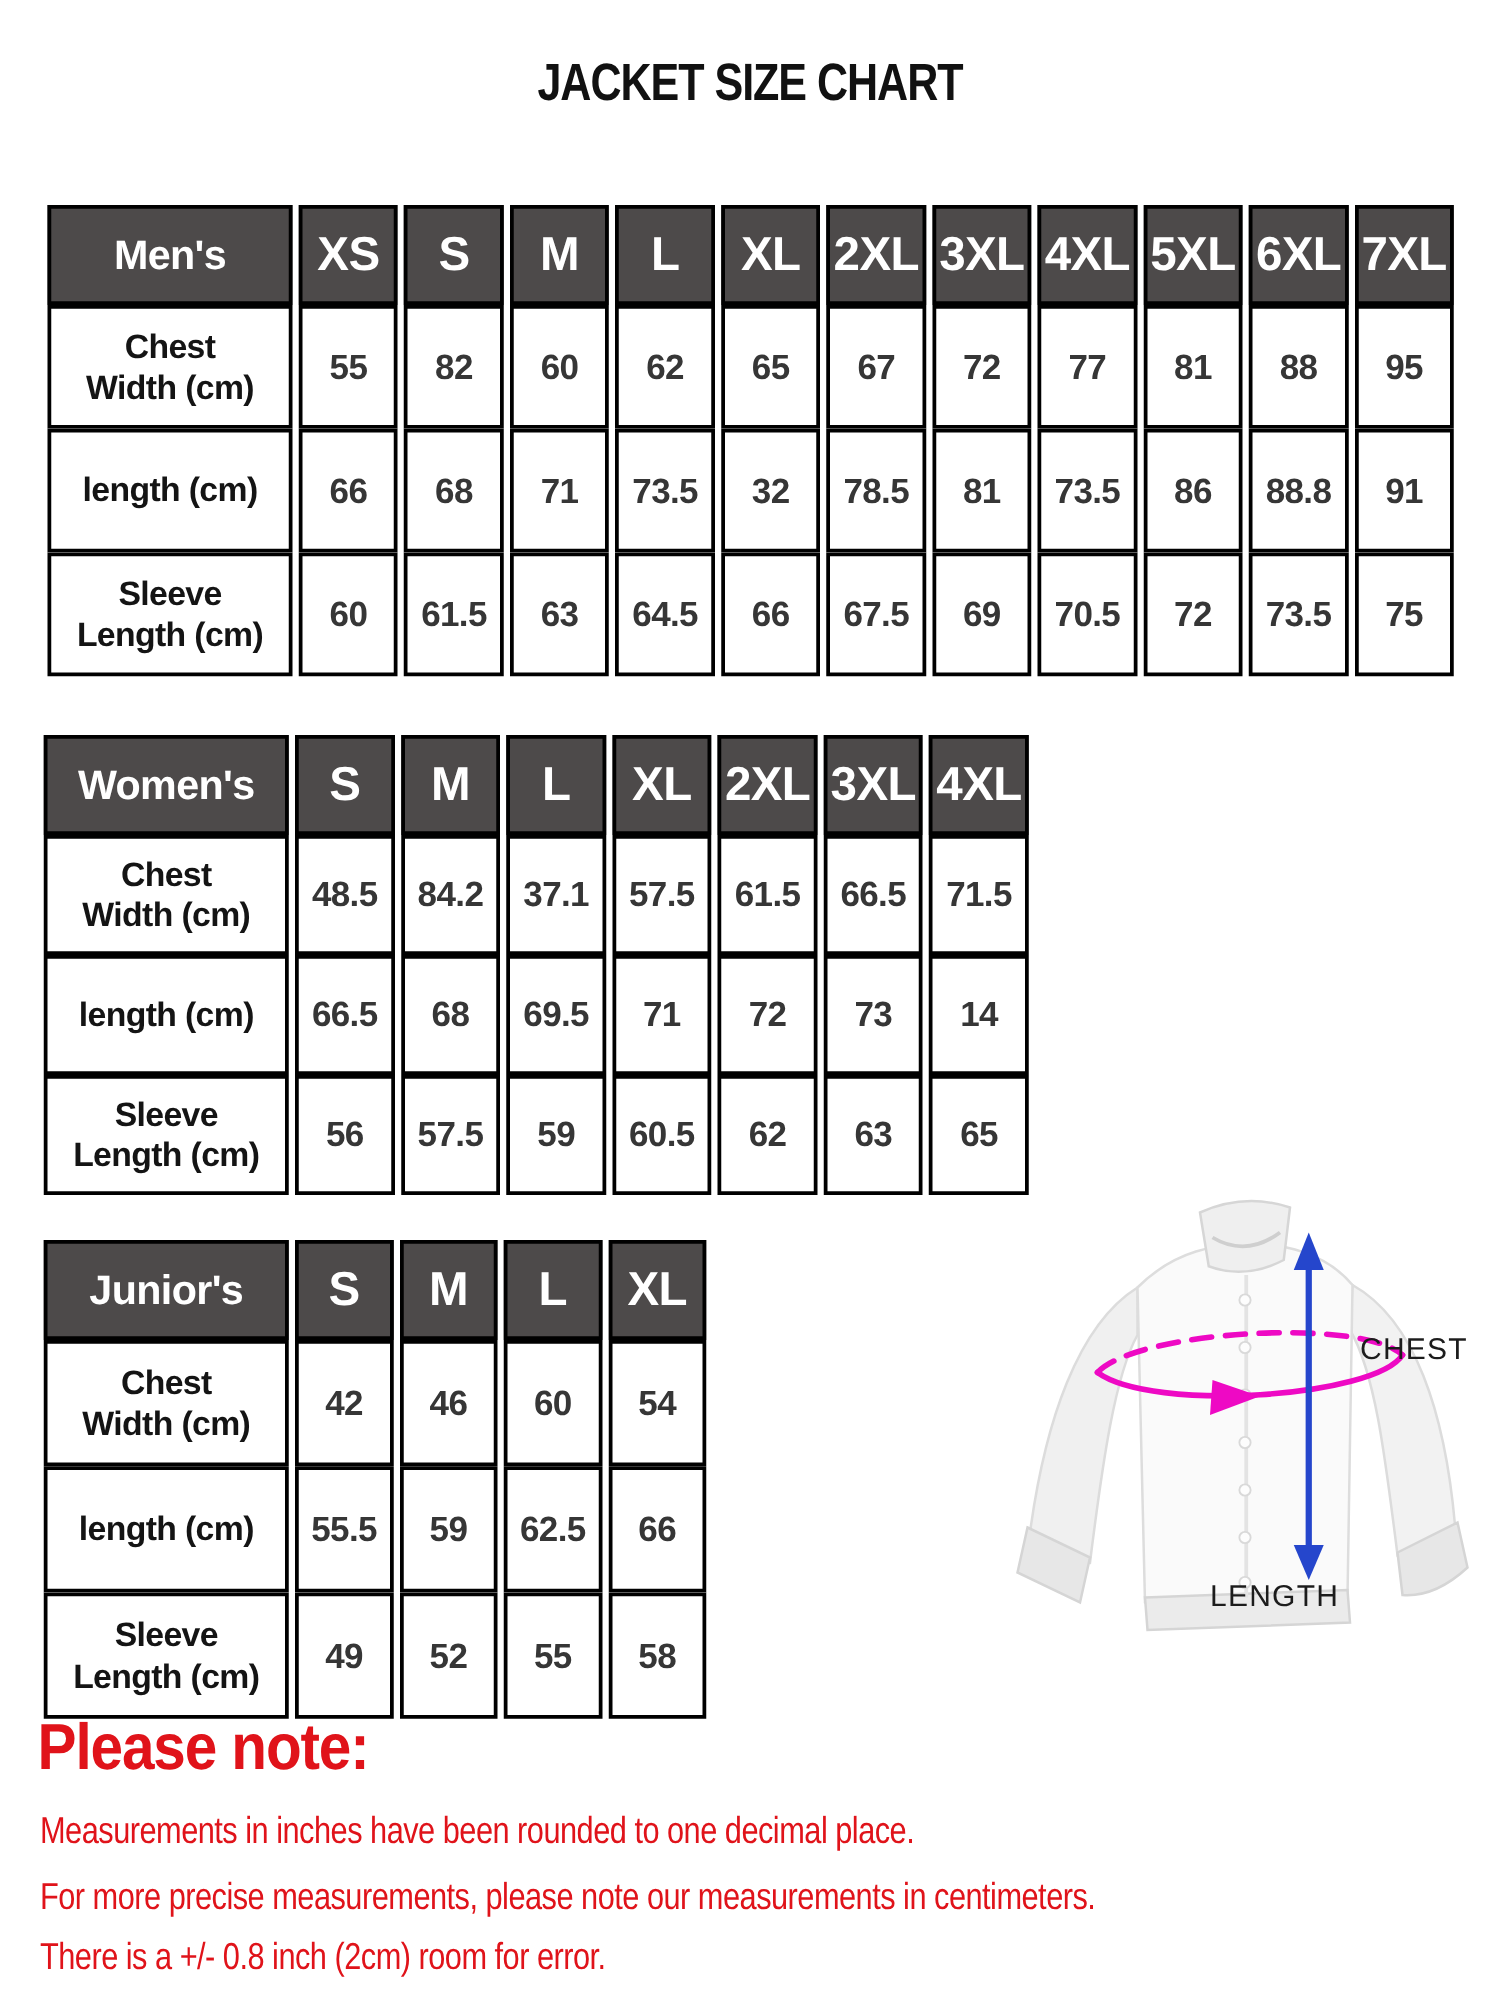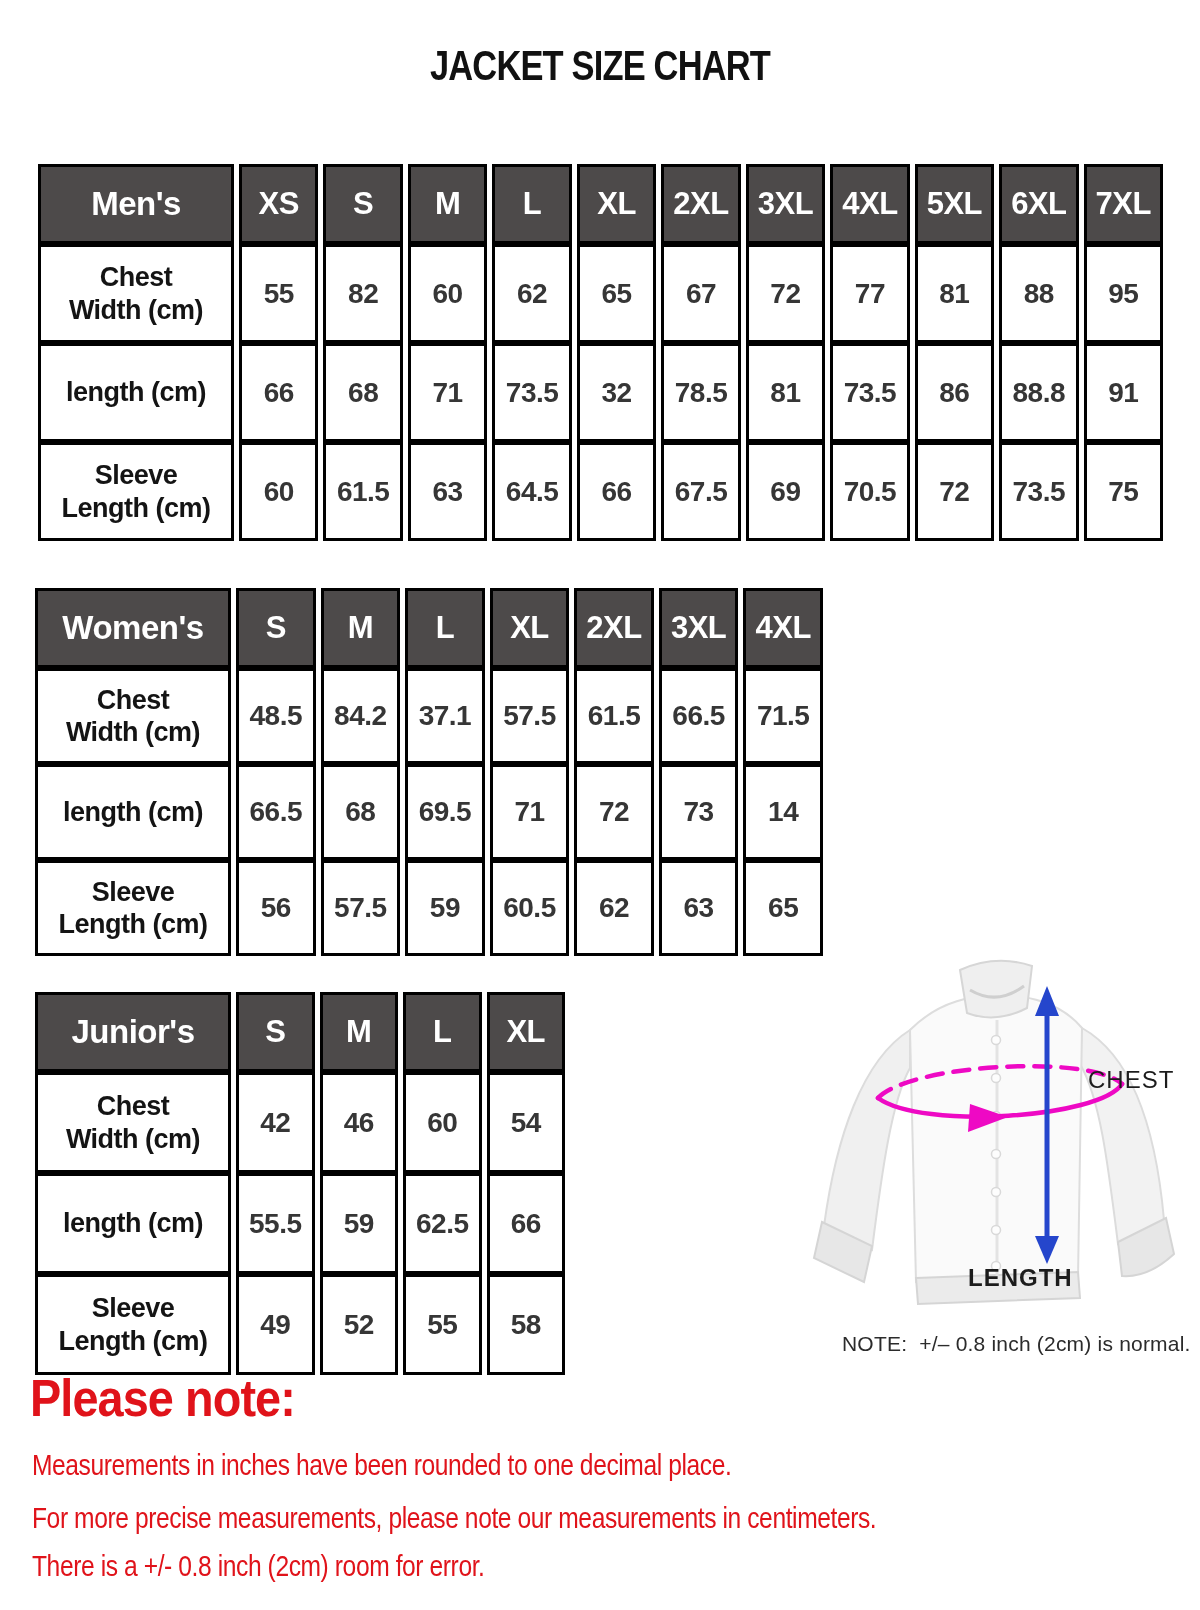--- a/index.html
+++ b/index.html
@@ -22,7 +22,7 @@
     padding:0;overflow:hidden;
   }
   .size-table thead th{
-    background:#4d4a4a;color:#fff;font-weight:bold;font-size:31px;height:74px;
+    background:#4d4a4a;color:#fff;font-weight:bold;font-size:38px;height:74px;
     letter-spacing:-0.5px;
   }
   .size-table thead th.group{font-size:33px;}

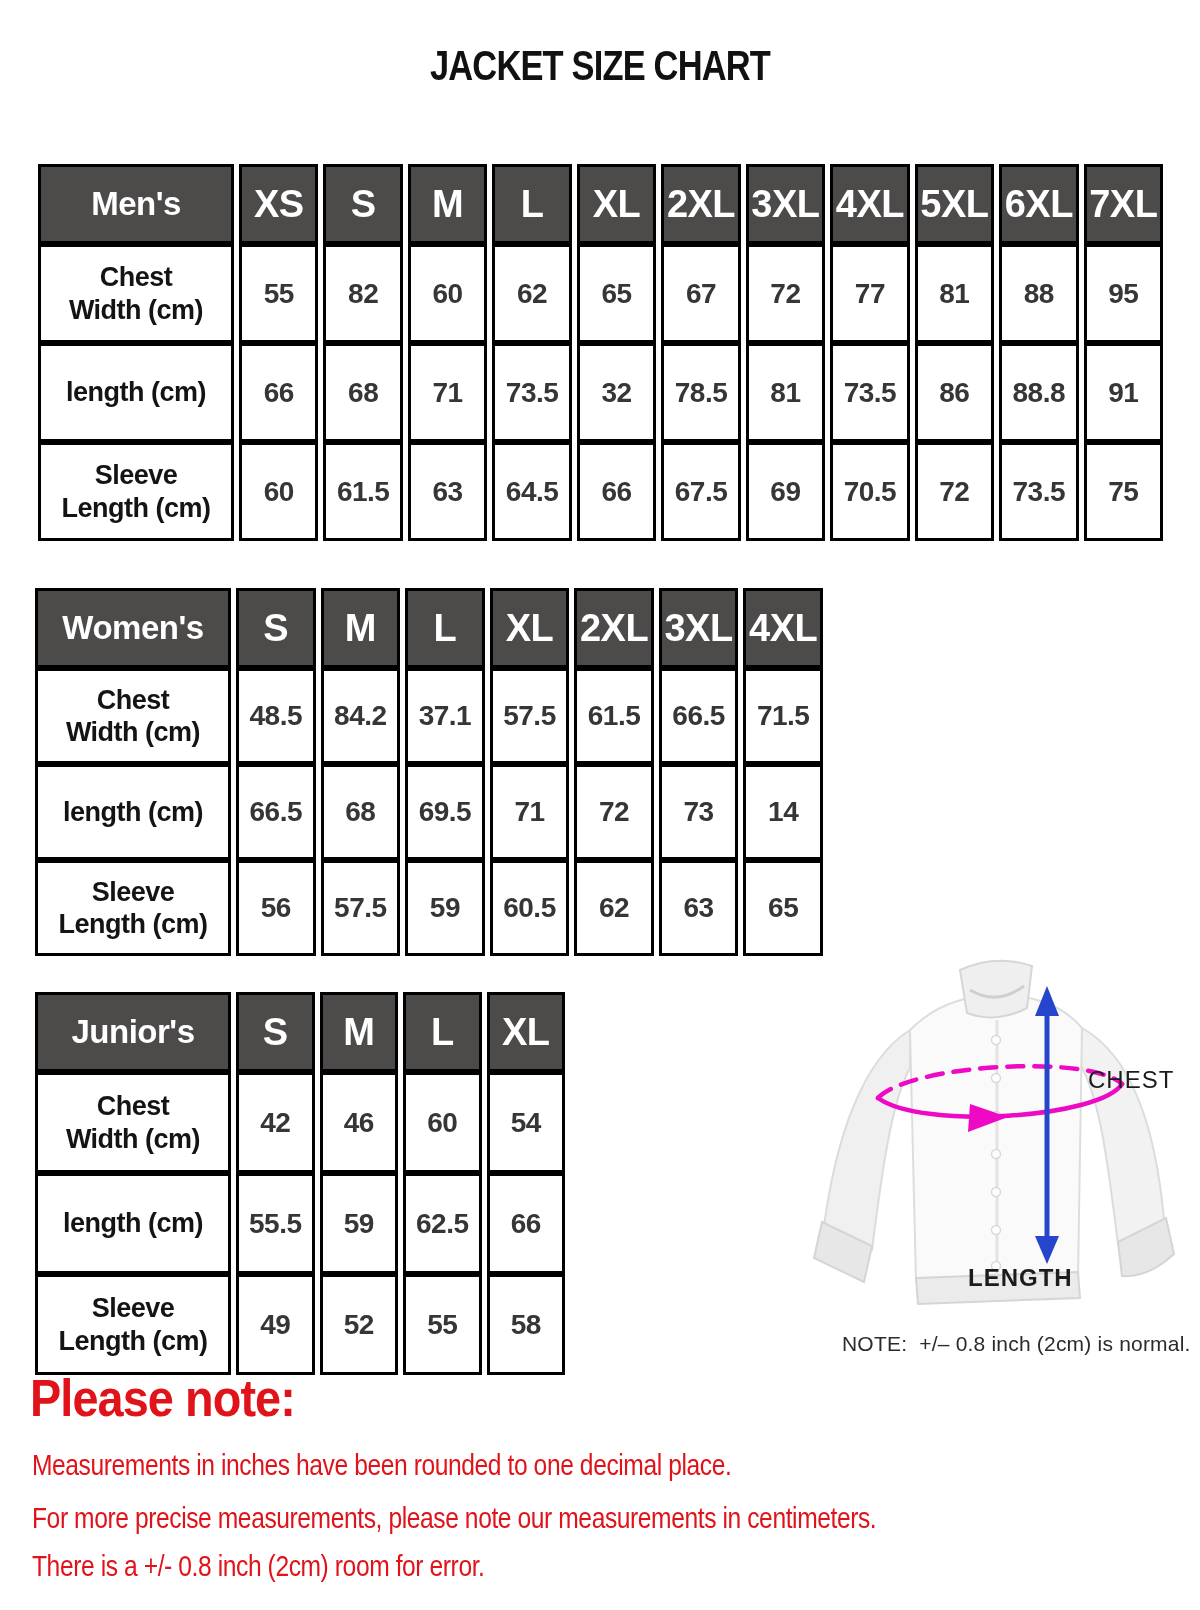--- a/index.html
+++ b/index.html
@@ -50,7 +50,6 @@
   .length-label{
     position:absolute;left:168px;top:316px;font-size:24px;color:#1c1c1c;
     letter-spacing:1px;
-    font-weight:bold;
   }
   .fig-note{
     position:absolute;left:42px;top:384px;font-size:21px;color:#2b2b2b;

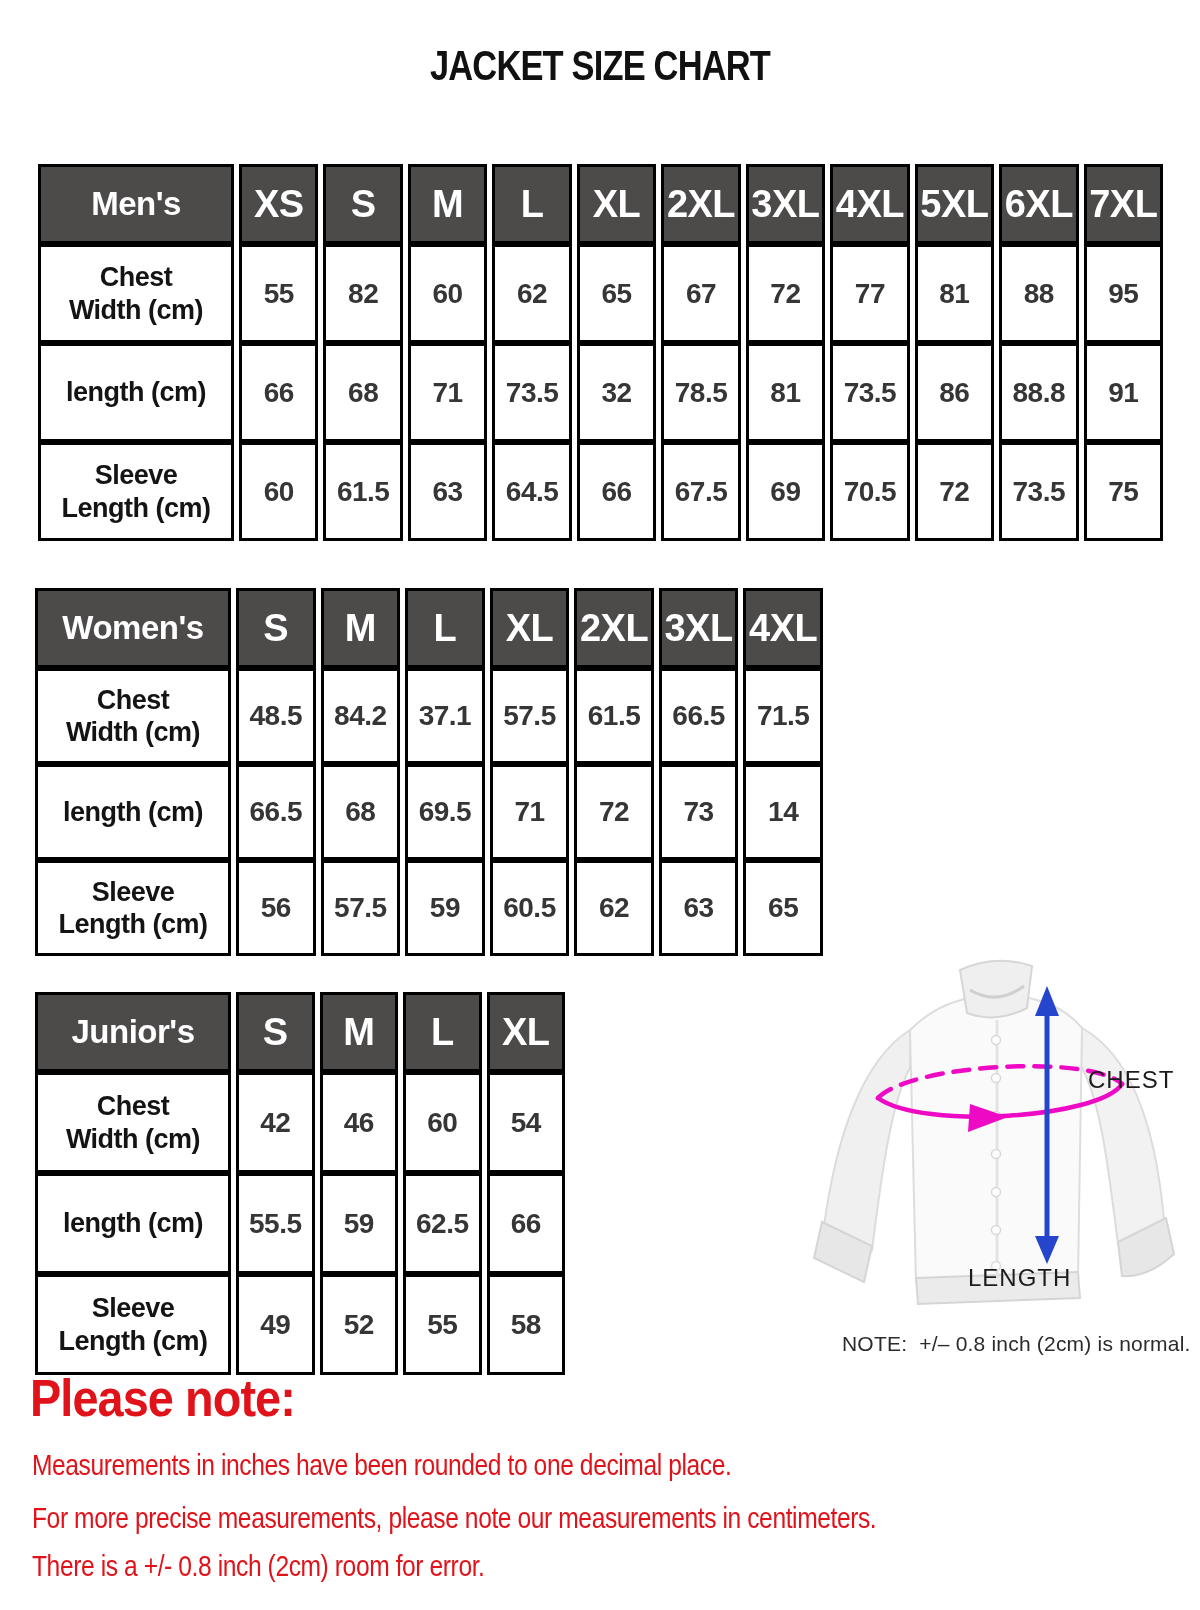--- a/index.html
+++ b/index.html
@@ -293,7 +293,6 @@
     </svg>
     <div class="chest-label">CHEST</div>
     <div class="length-label">LENGTH</div>
-    <div class="fig-note">NOTE:&nbsp; +/– 0.8 inch (2cm) is normal.</div>
   </div>
 
   <div class="pn-heading">Please note:</div>

